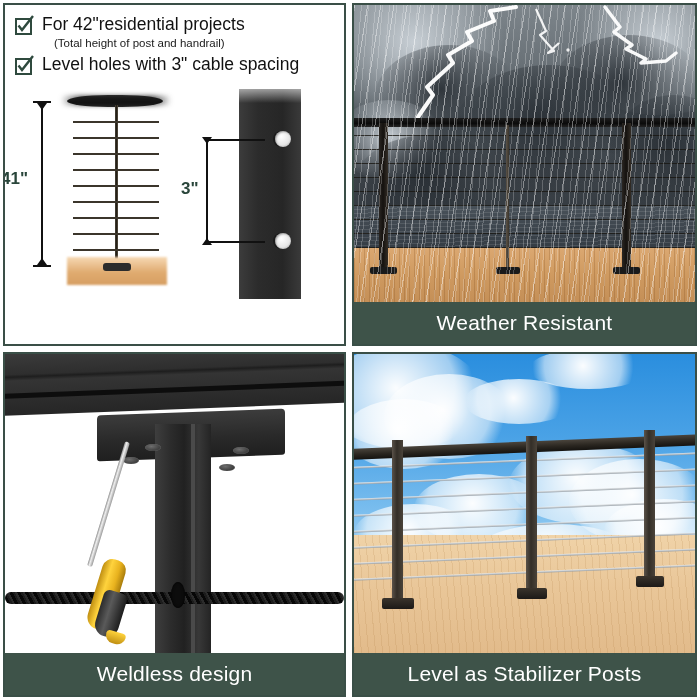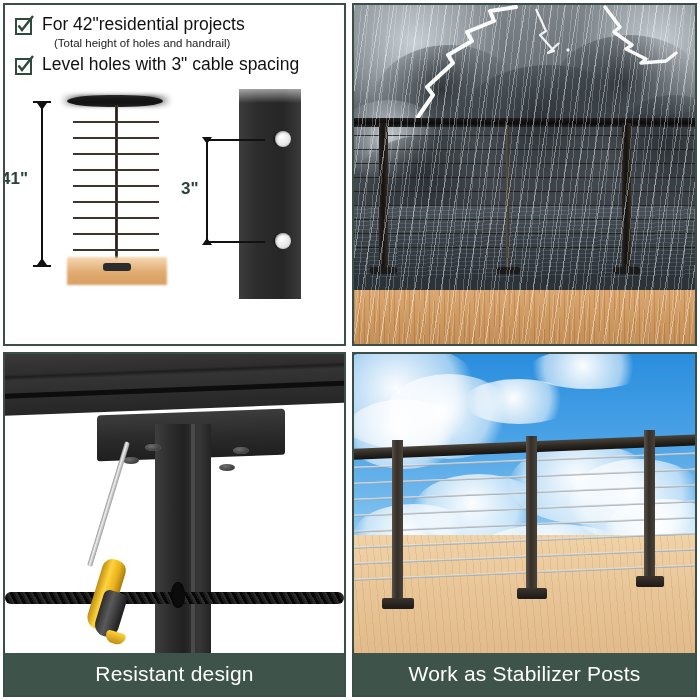--- a/index.html
+++ b/index.html
@@ -532,7 +532,7 @@
           </span>
           <span class="bullet-text">For 42"residential projects</span>
         </div>
-        <div class="sub-text">(Total height of holes and handrail)</div>
+        <div class="sub-text">(Total height of post and handrail)</div>
         <div class="bullet-row">
           <span class="chk">
             <span class="box"></span>

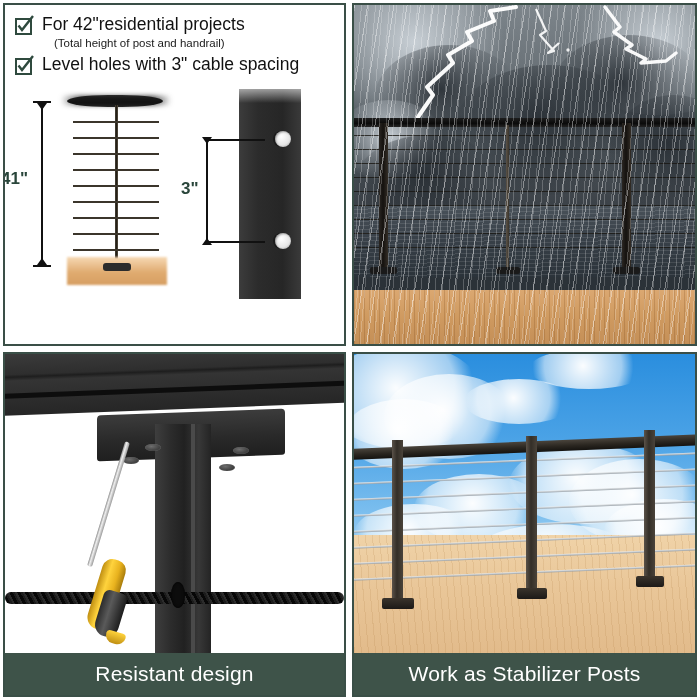--- a/index.html
+++ b/index.html
@@ -638,6 +638,7 @@
         <div class="rain"></div>
       </div>
     </div>
+    <div class="caption">Weather Resistant</div>
   </div>
 
   <div class="panel">

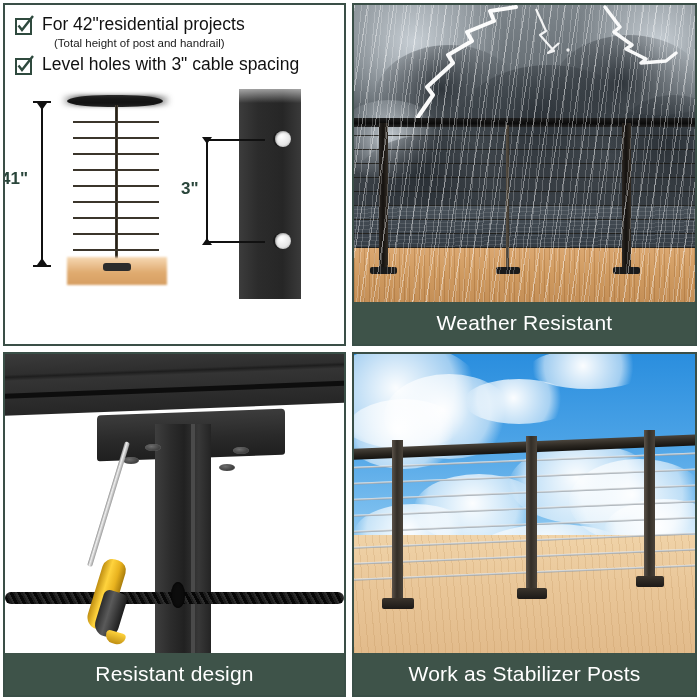--- a/index.html
+++ b/index.html
@@ -664,7 +664,7 @@
         <div class="w-driver-cap"></div>
       </div>
     </div>
-    <div class="caption">Resistant design</div>
+    <div class="caption">Weldless design</div>
   </div>
 
   <div class="panel">

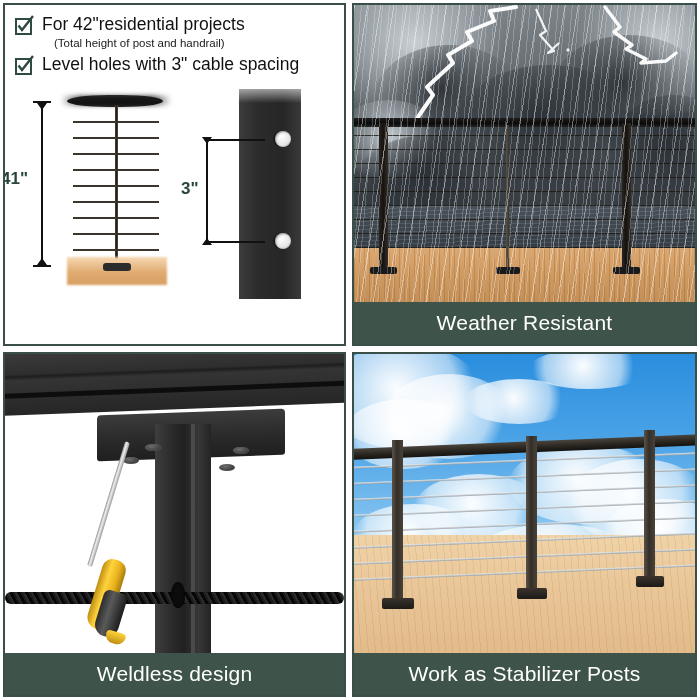--- a/index.html
+++ b/index.html
@@ -712,7 +712,7 @@
         <div class="s-base" style="left:282px;top:222px;width:28px;"></div>
       </div>
     </div>
-    <div class="caption">Work as Stabilizer Posts</div>
+    <div class="caption">Level as Stabilizer Posts</div>
   </div>
 
 </div>

